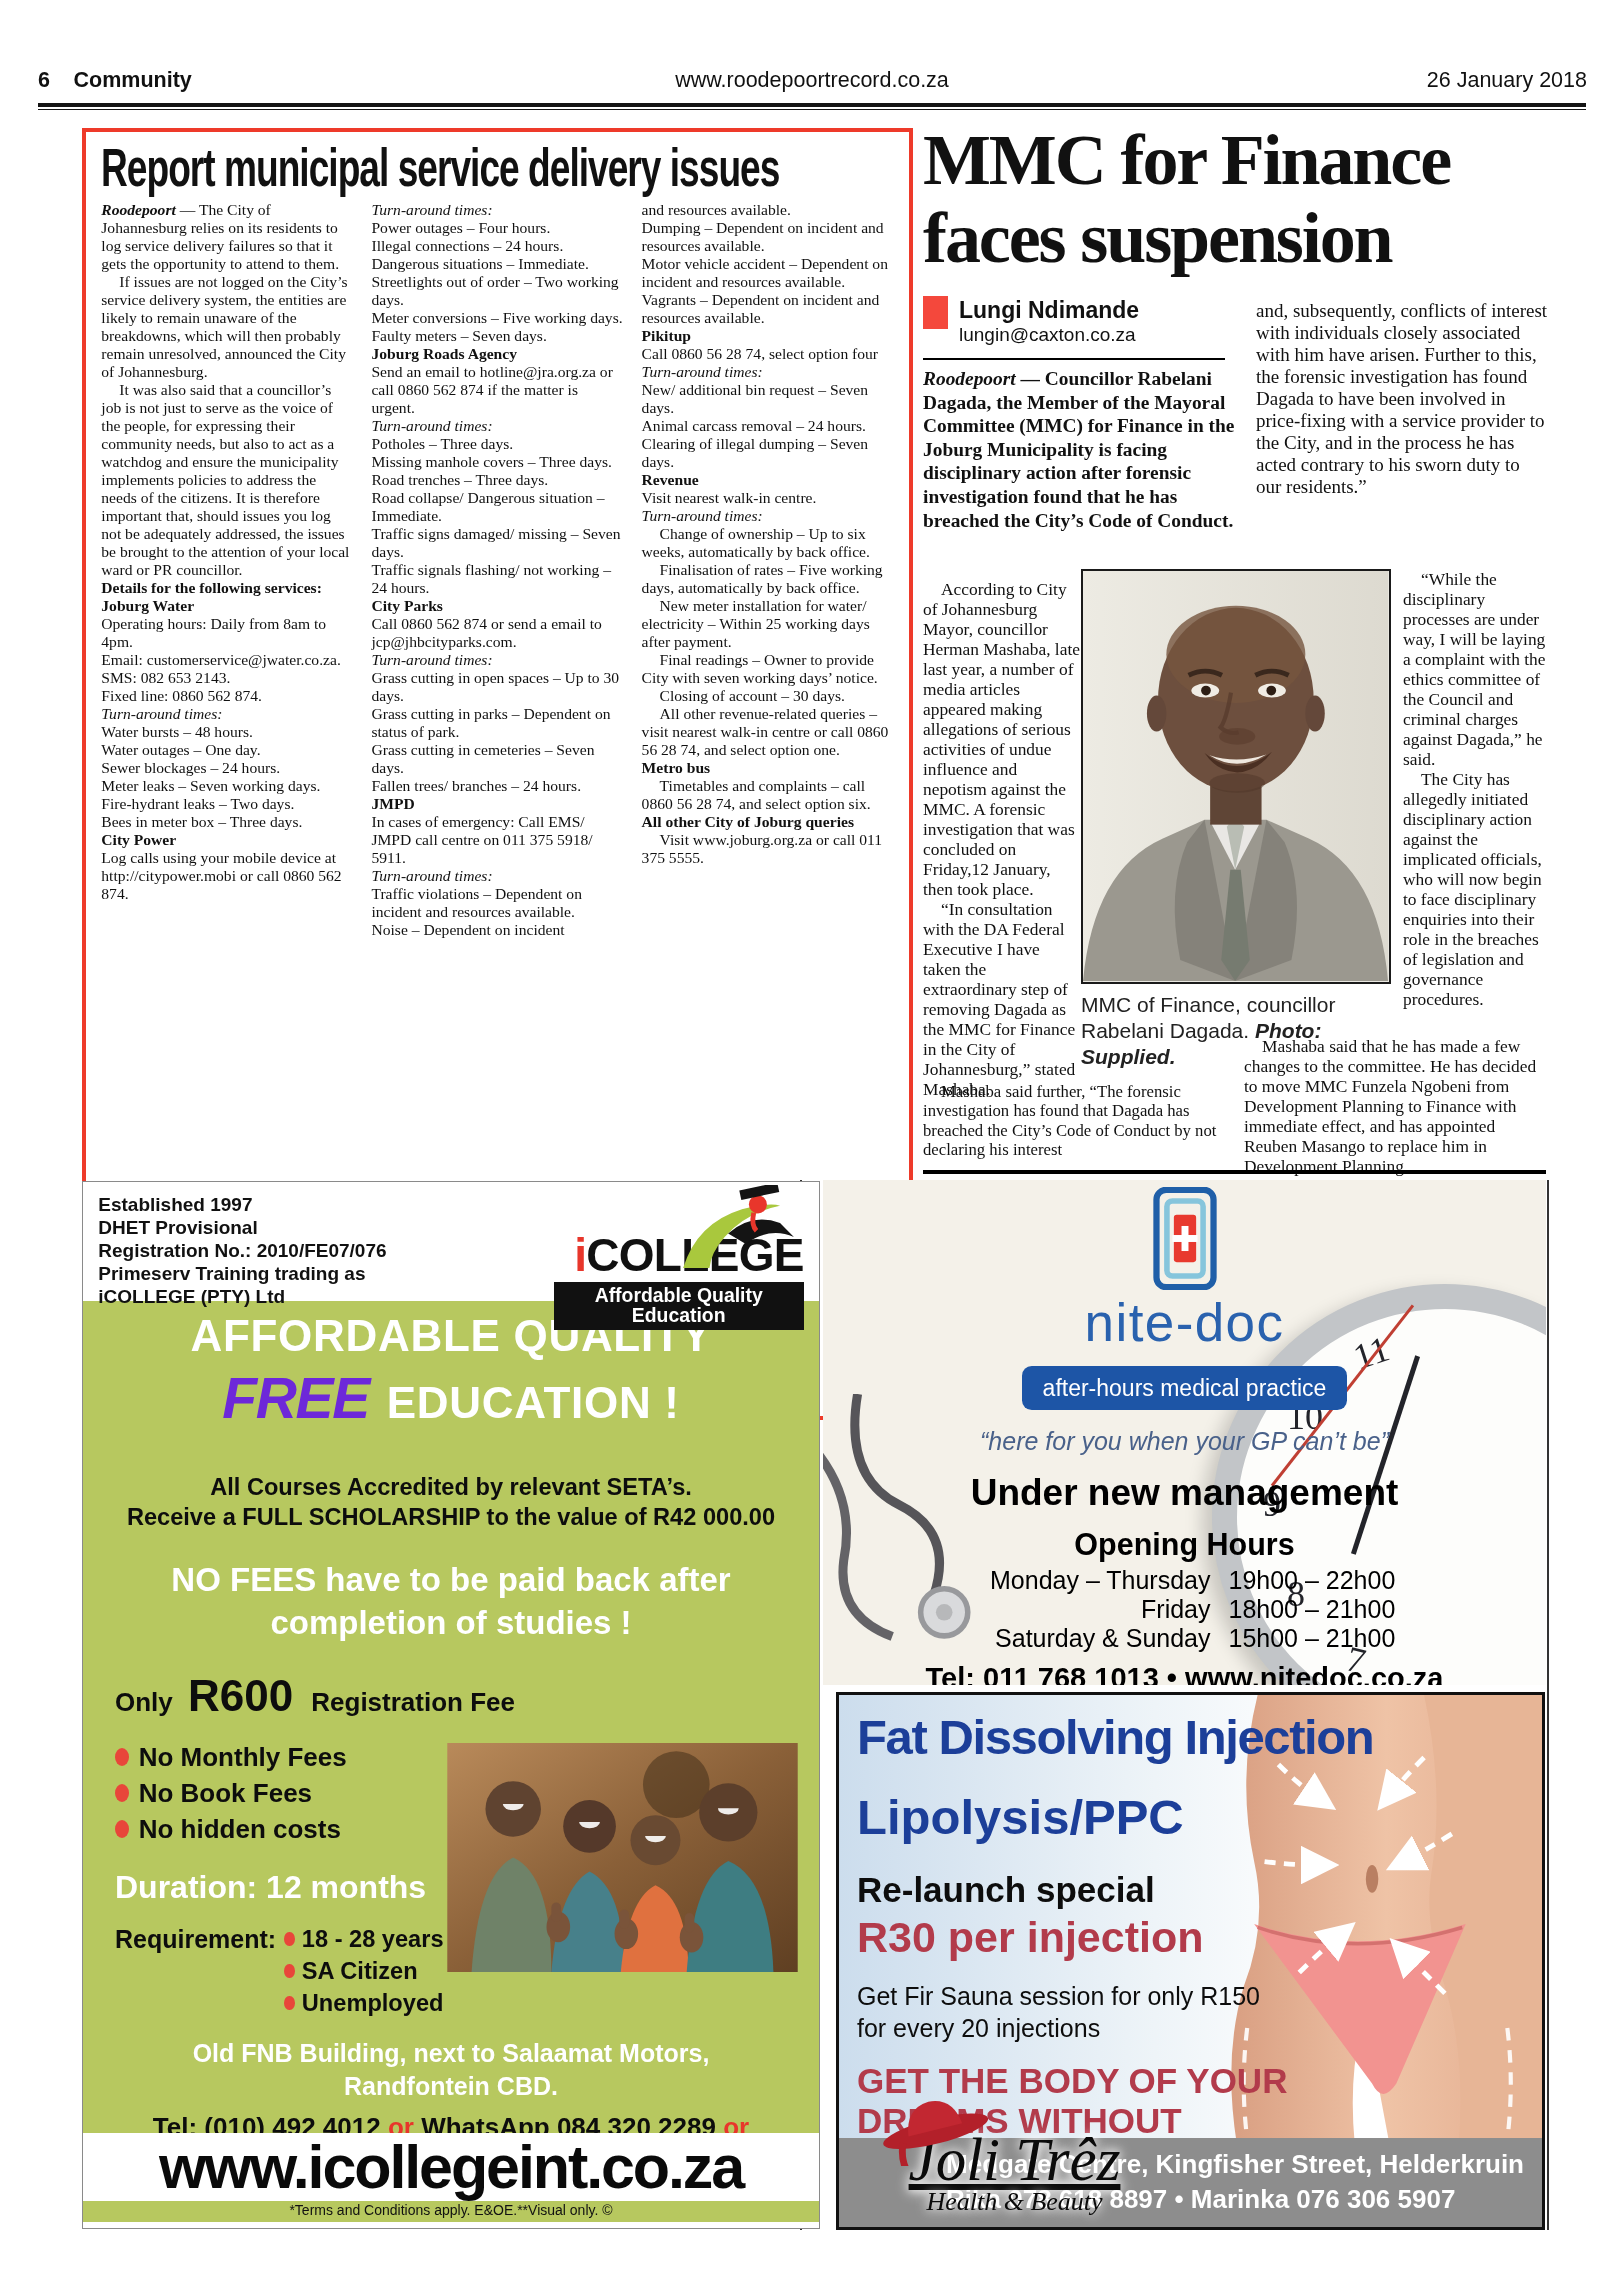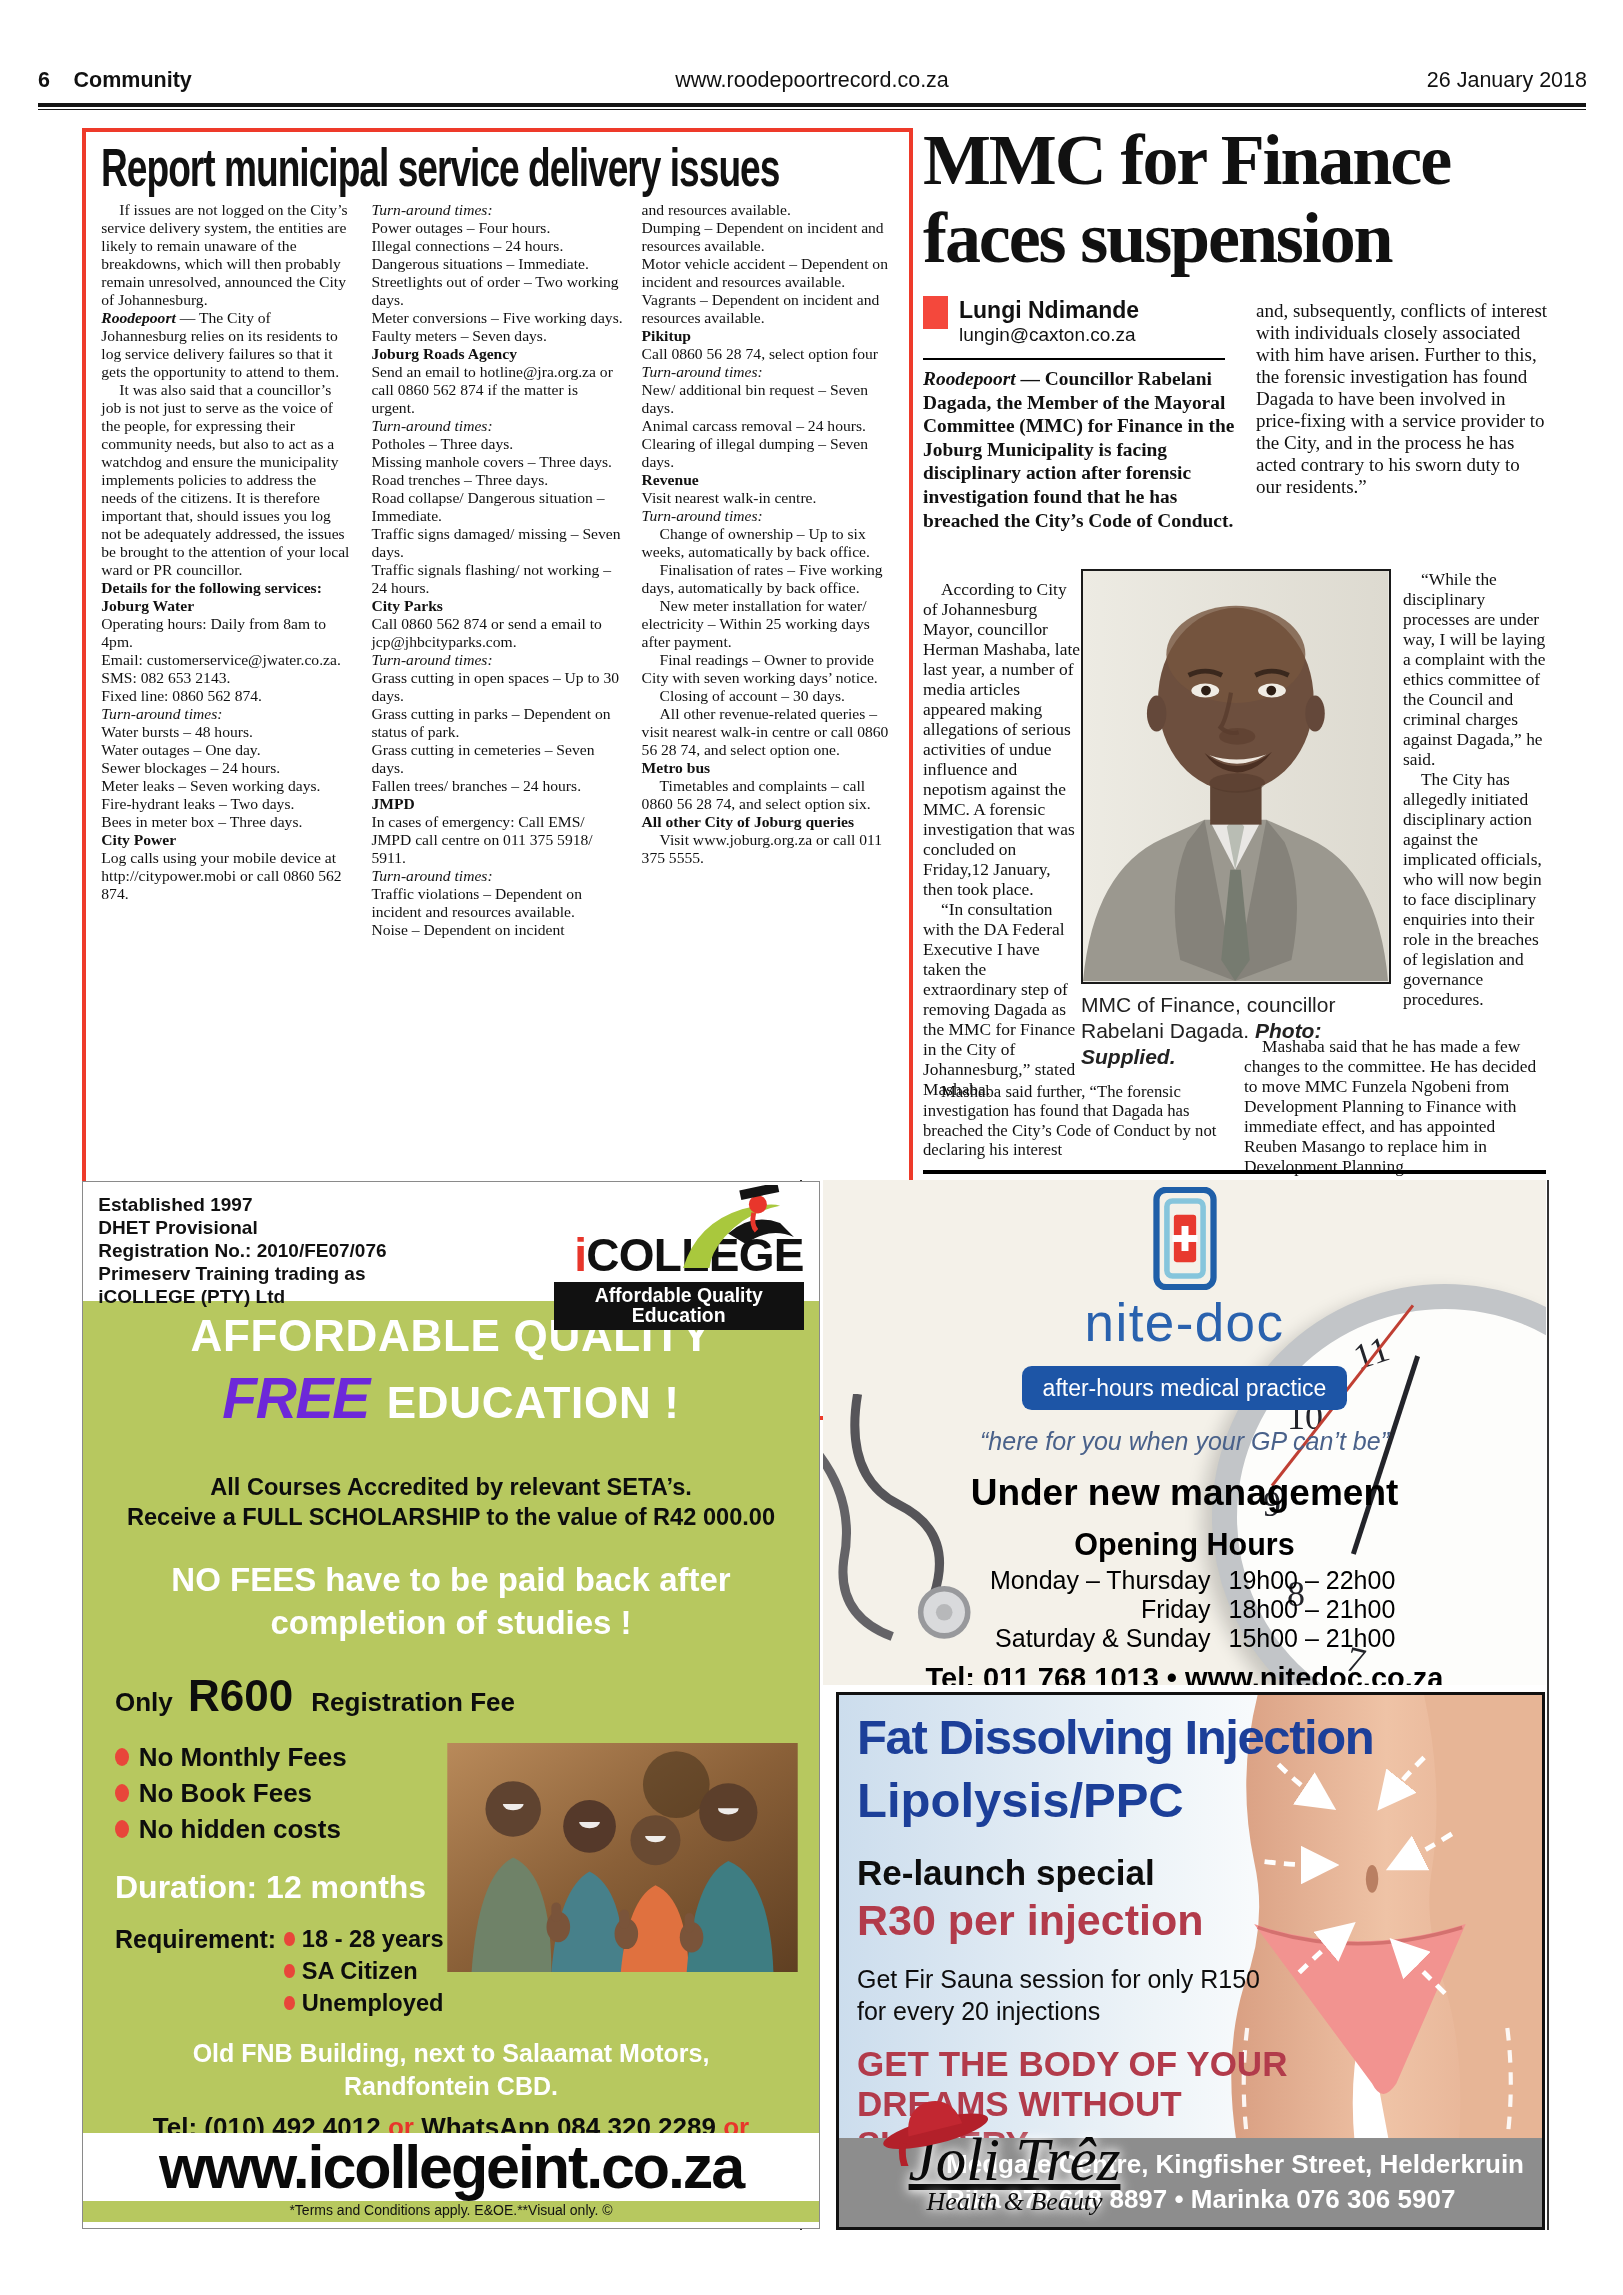--- a/index.html
+++ b/index.html
@@ -156,8 +156,8 @@
   <div class="svc-cols">
     <div class="svc-col">
 
-    <p class="blk indent"><span>If issues are not logged on the City’s service delivery system, the entities are likely to remain unaware of the breakdowns, which will then probably remain unresolved, announced the City of Johannesburg.</span></p>
-        <p class="blk lede"><i class="lead">Roodepoort</i><span> — The City of Johannesburg relies on its residents to log service delivery failures so that it gets the opportunity to attend to them.</span></p>
+    <p class="blk lede"><i class="lead">Roodepoort</i><span> — The City of Johannesburg relies on its residents to log service delivery failures so that it gets the opportunity to attend to them.</span></p>
+        <p class="blk indent"><span>If issues are not logged on the City’s service delivery system, the entities are likely to remain unaware of the breakdowns, which will then probably remain unresolved, announced the City of Johannesburg.</span></p>
         <p class="blk indent"><span>It was also said that a councillor’s job is not just to serve as the voice of the people, for expressing their community needs, but also to act as a watchdog and ensure the municipality implements policies to address the needs of the citizens. It is therefore important that, should issues you log not be adequately addressed, the issues be brought to the attention of your local ward or PR councillor.</span></p>
         <p class="blk bold"><span>Details for the following services:</span></p>
         <p class="blk bold"><span>Joburg Water</span></p>

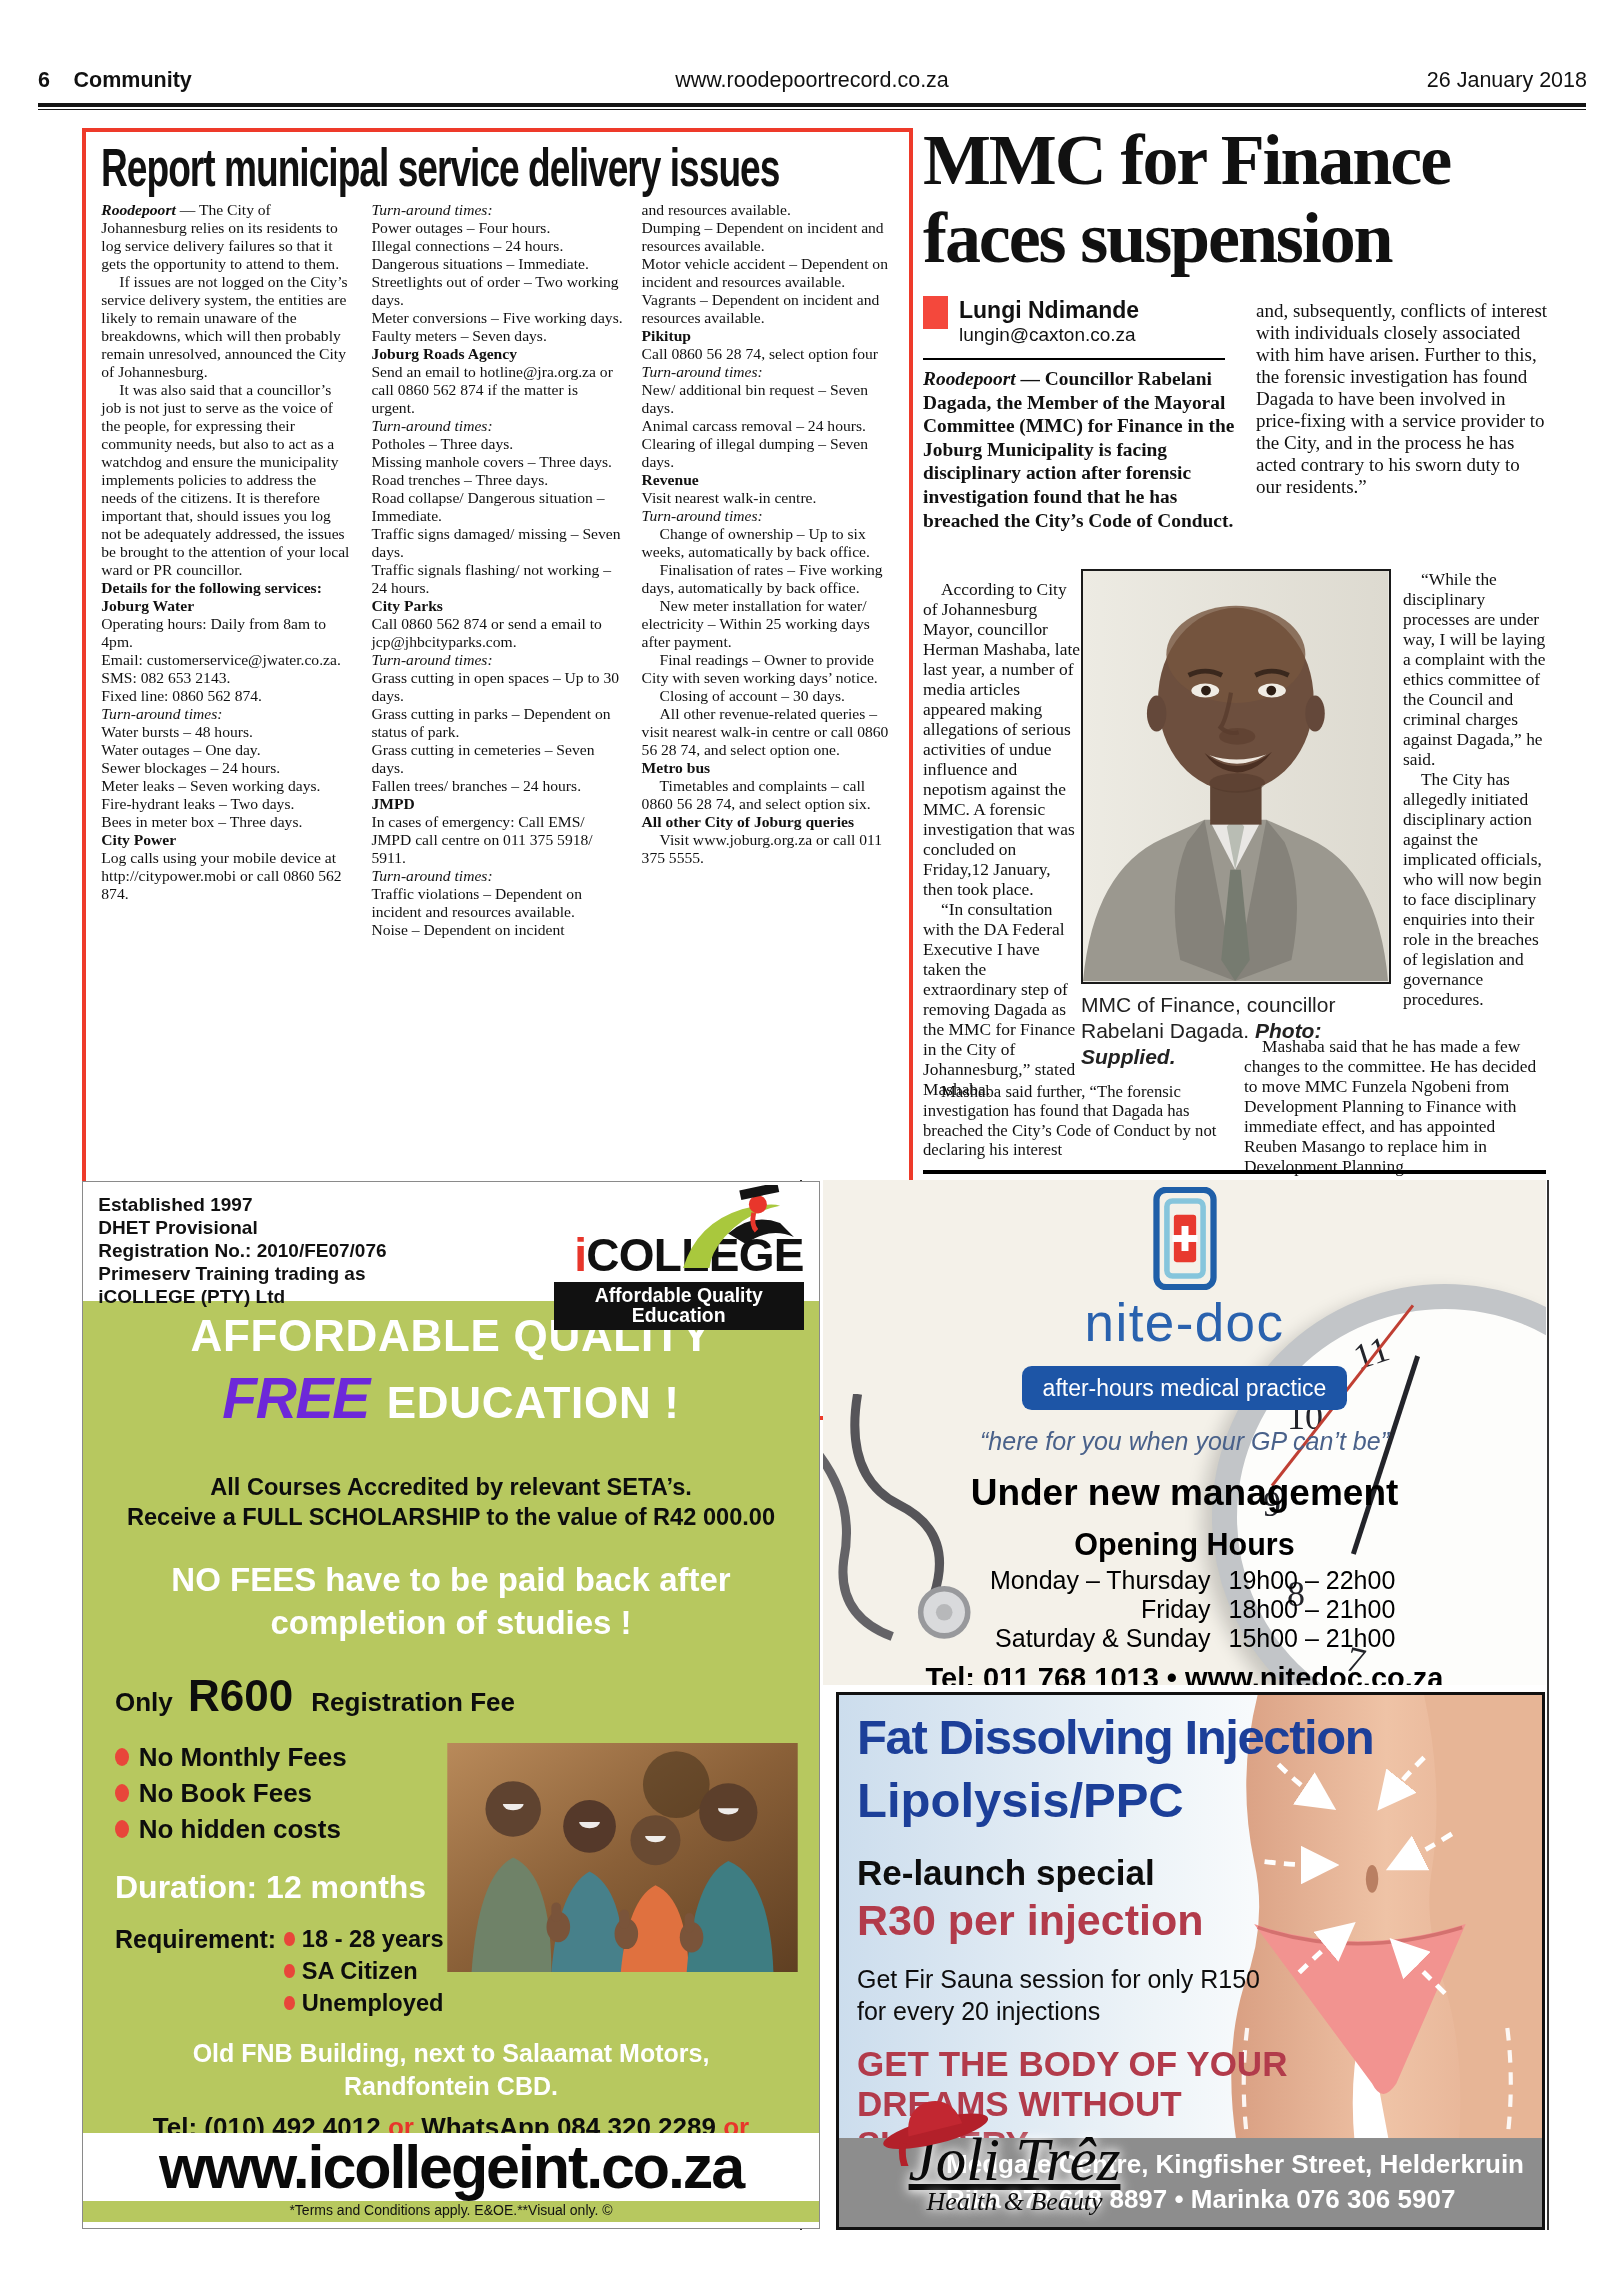--- a/index.html
+++ b/index.html
@@ -126,7 +126,7 @@
   .lp-body{position:absolute;right:0;top:0;height:449px;}
   .lp-text{position:absolute;left:18px;top:14px;width:444px;}
   .lp-t1{font:bold 49px/57px "Liberation Sans",sans-serif;color:#1c3f99;letter-spacing:-1.4px;white-space:nowrap;}
-  .lp-t2{font:bold 49px/57px "Liberation Sans",sans-serif;color:#1c3f99;margin-top:6px;}
+  .lp-t2{font:bold 49px/57px "Liberation Sans",sans-serif;color:#1c3f99;margin-top:23px;}
   .lp-special{font:bold 35px/40px "Liberation Sans",sans-serif;color:#0d0d0d;margin-top:23.6px;}
   .lp-price{font:bold 43px/47px "Liberation Sans",sans-serif;color:#b23b4b;margin-top:4.2px;}
   .lp-sauna{font:25px/32px "Liberation Sans",sans-serif;color:#0d0d0d;margin-top:19.4px;}

